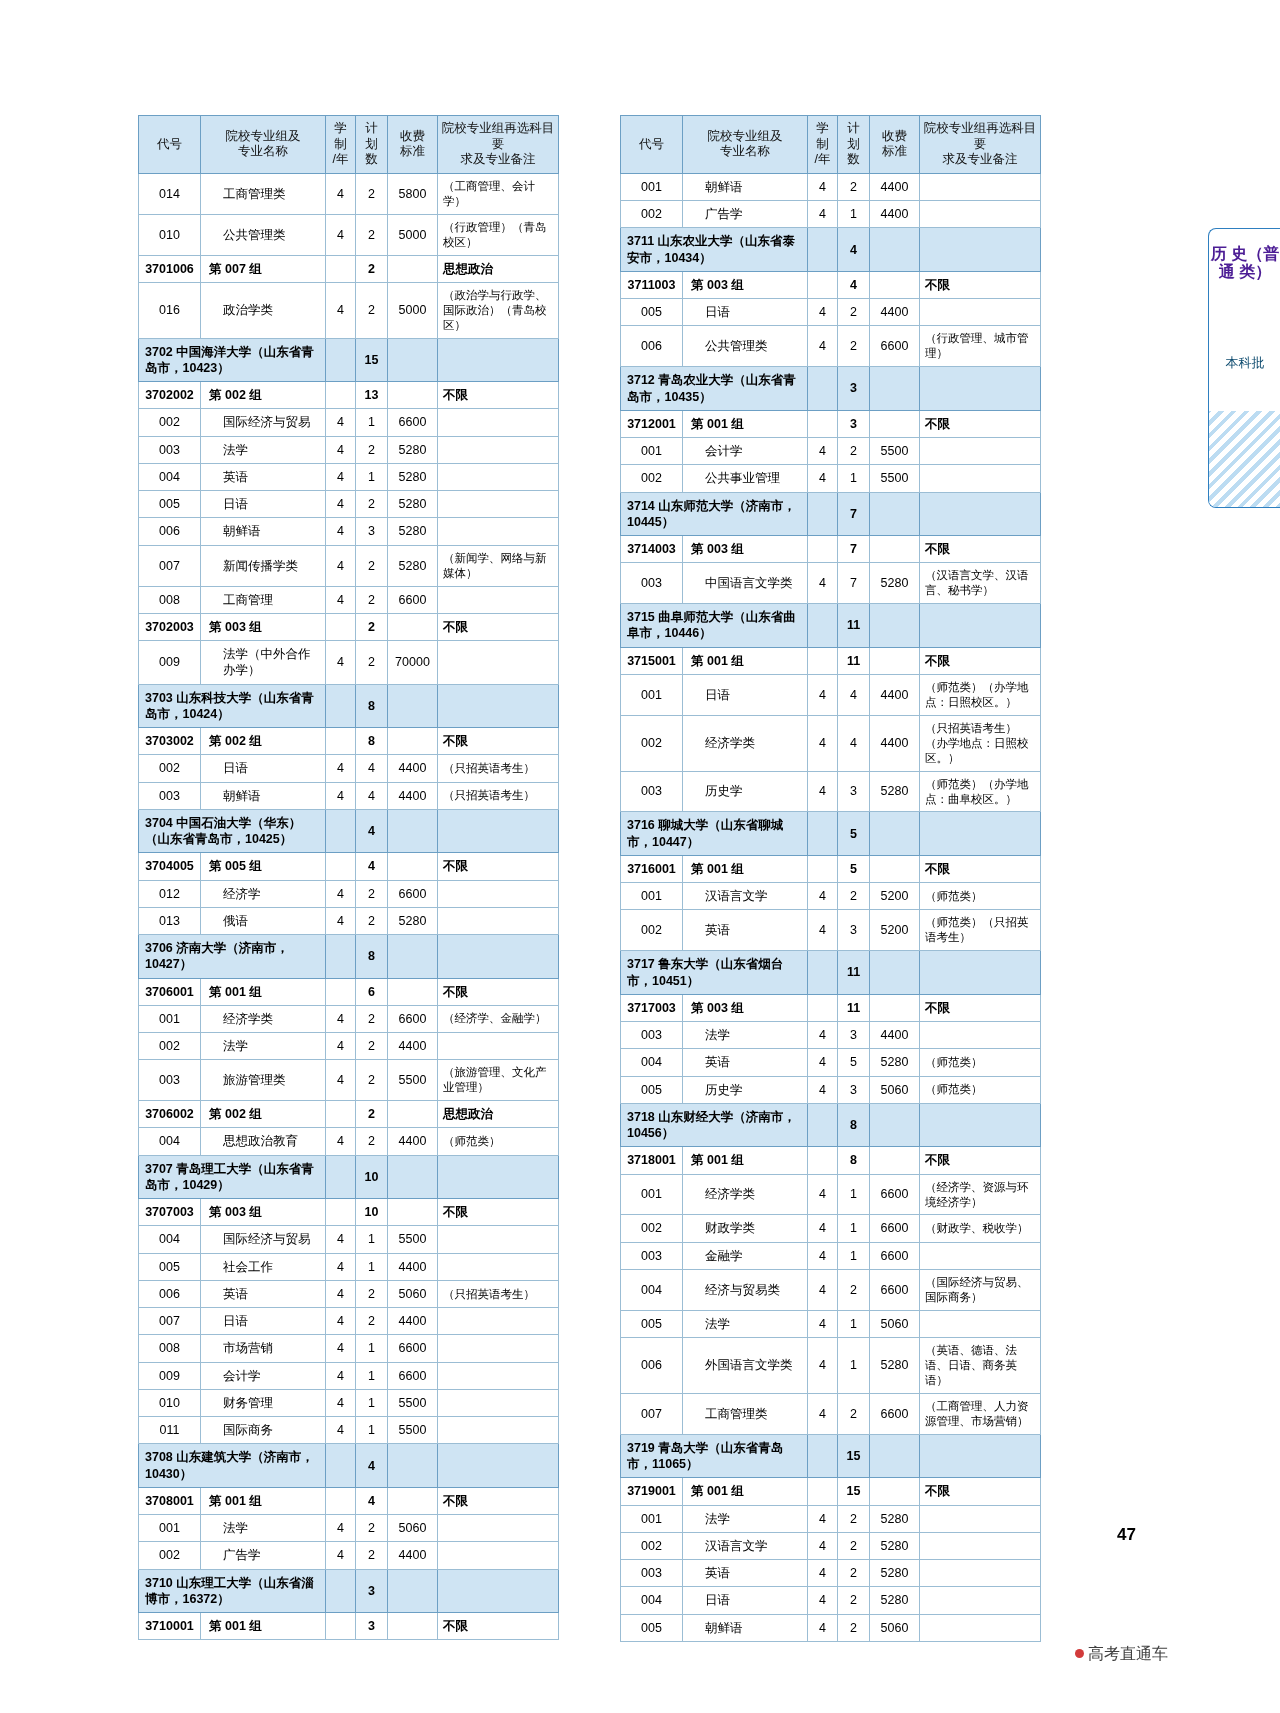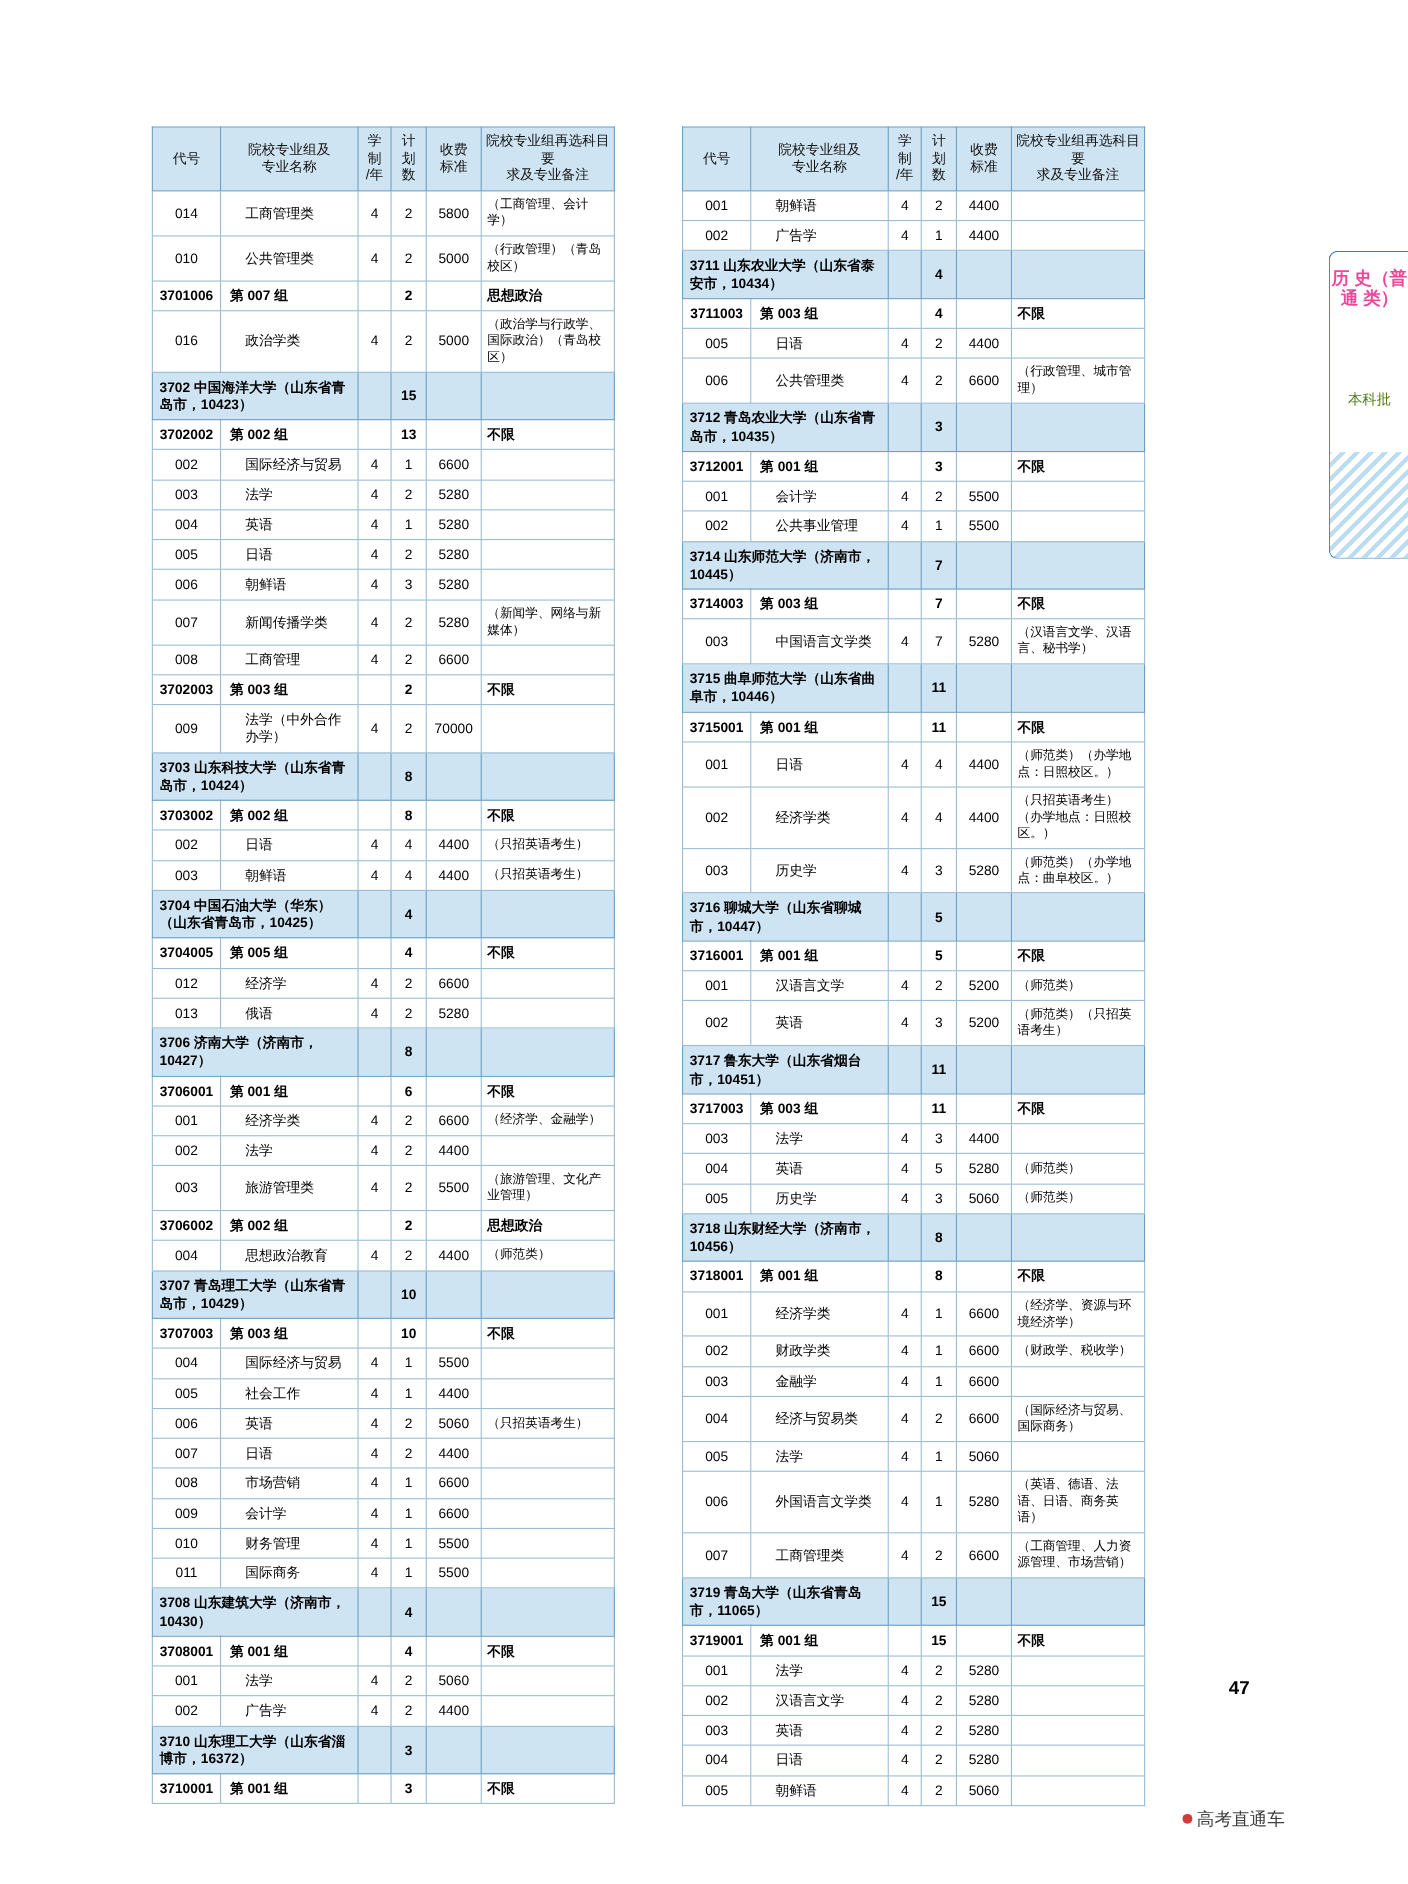--- a/index.html
+++ b/index.html
@@ -96,7 +96,7 @@
     font-size:16px;
     font-weight:bold;
     line-height:1.15;
-    color:#ec4899;
+    color:#4c1d95;
   }
   .side-tab .tab-sub{
     position:absolute;

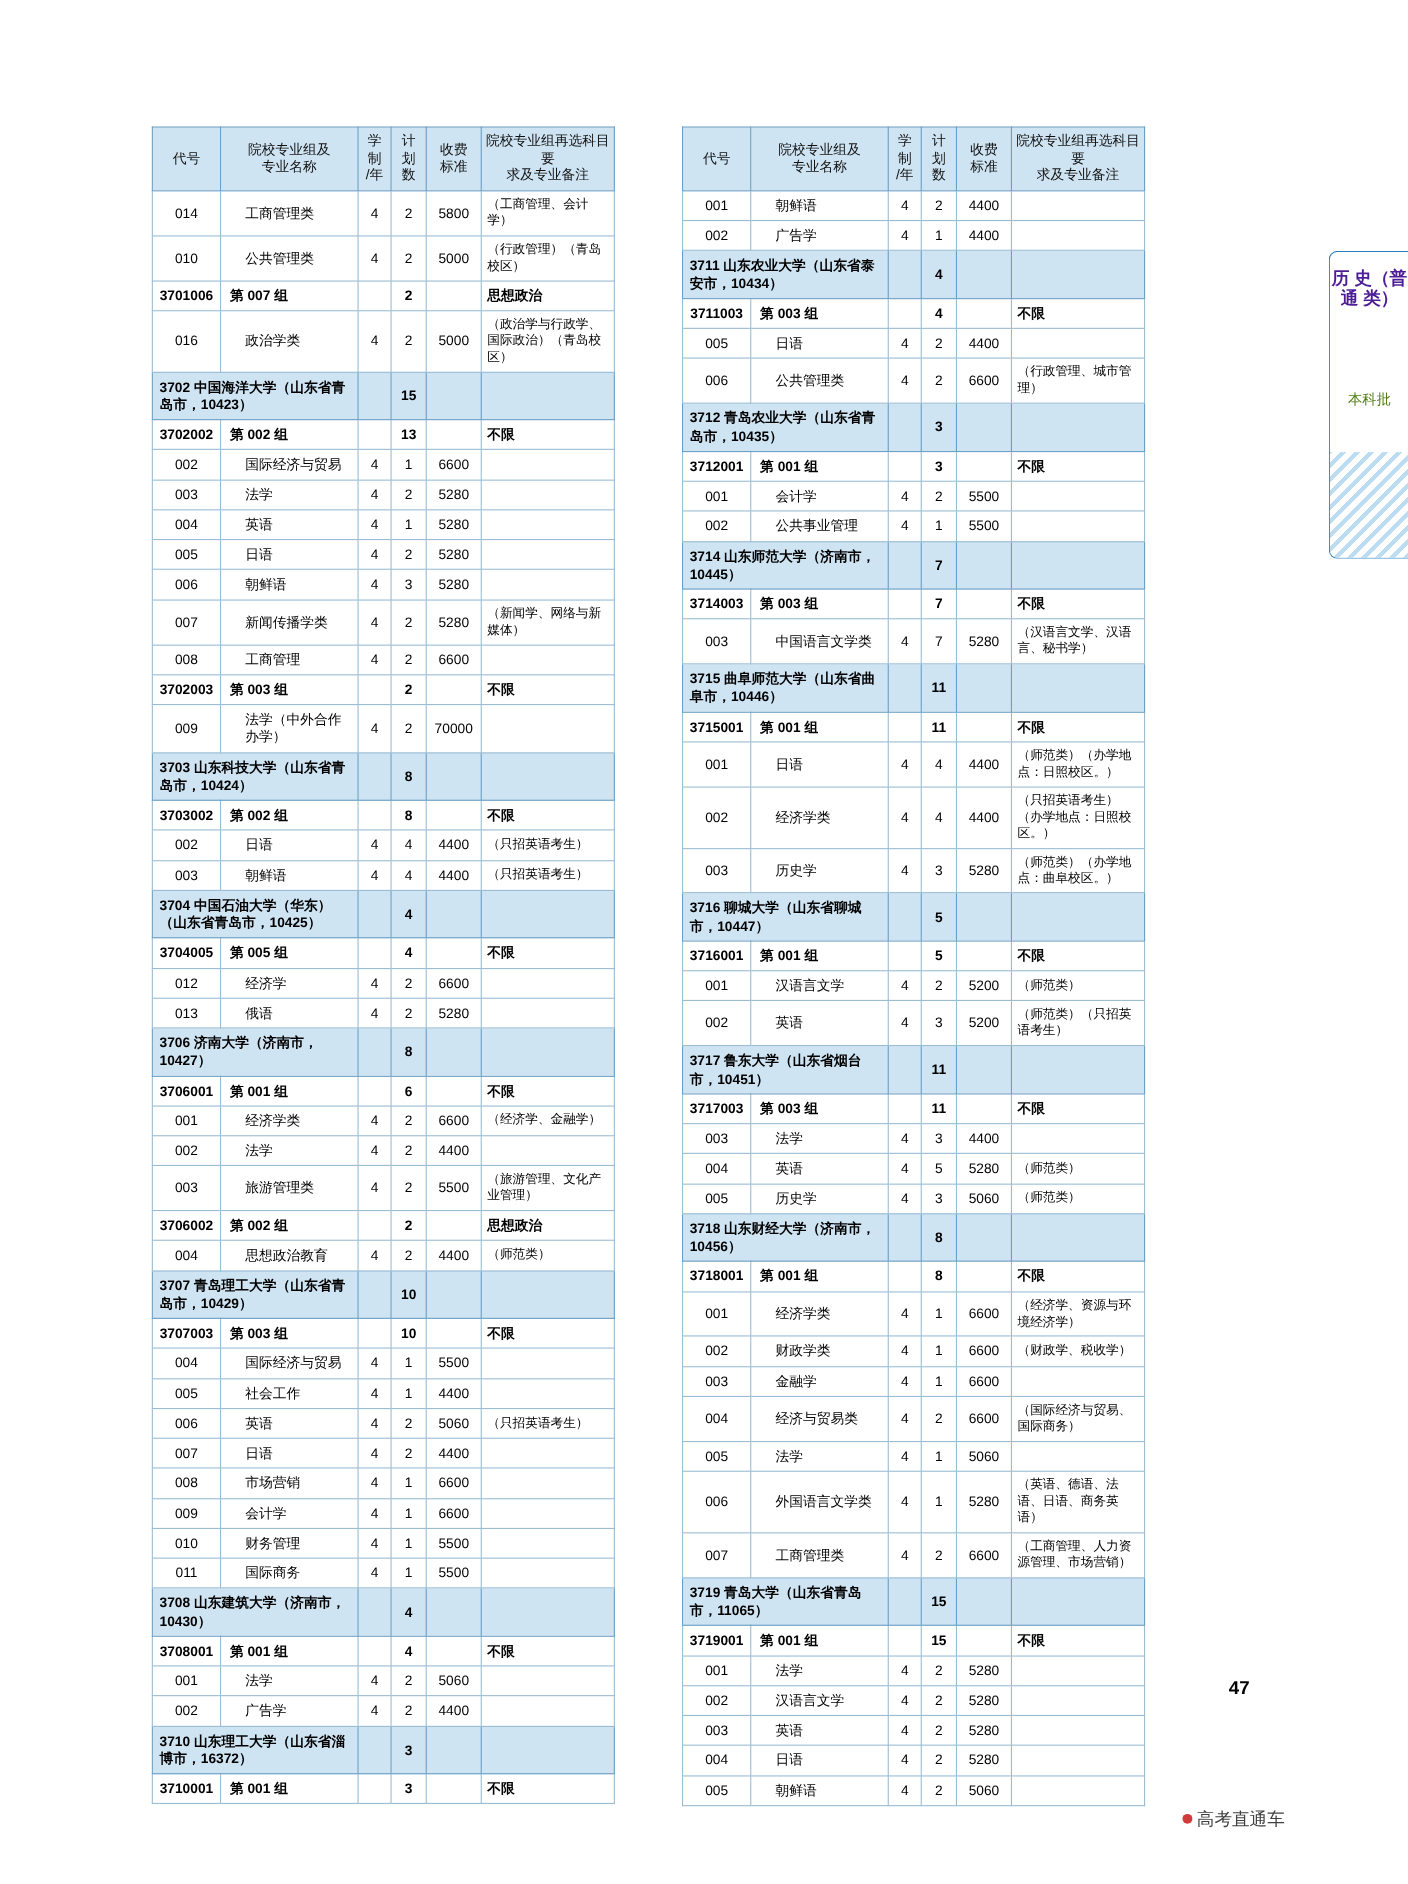--- a/index.html
+++ b/index.html
@@ -104,7 +104,7 @@
     text-align:center;
     font-size:13px;
     line-height:1.2;
-    color:#4d7c0f;
+    color:#0c4a6e;
   }
   .side-tab .stripes{
     position:absolute;

